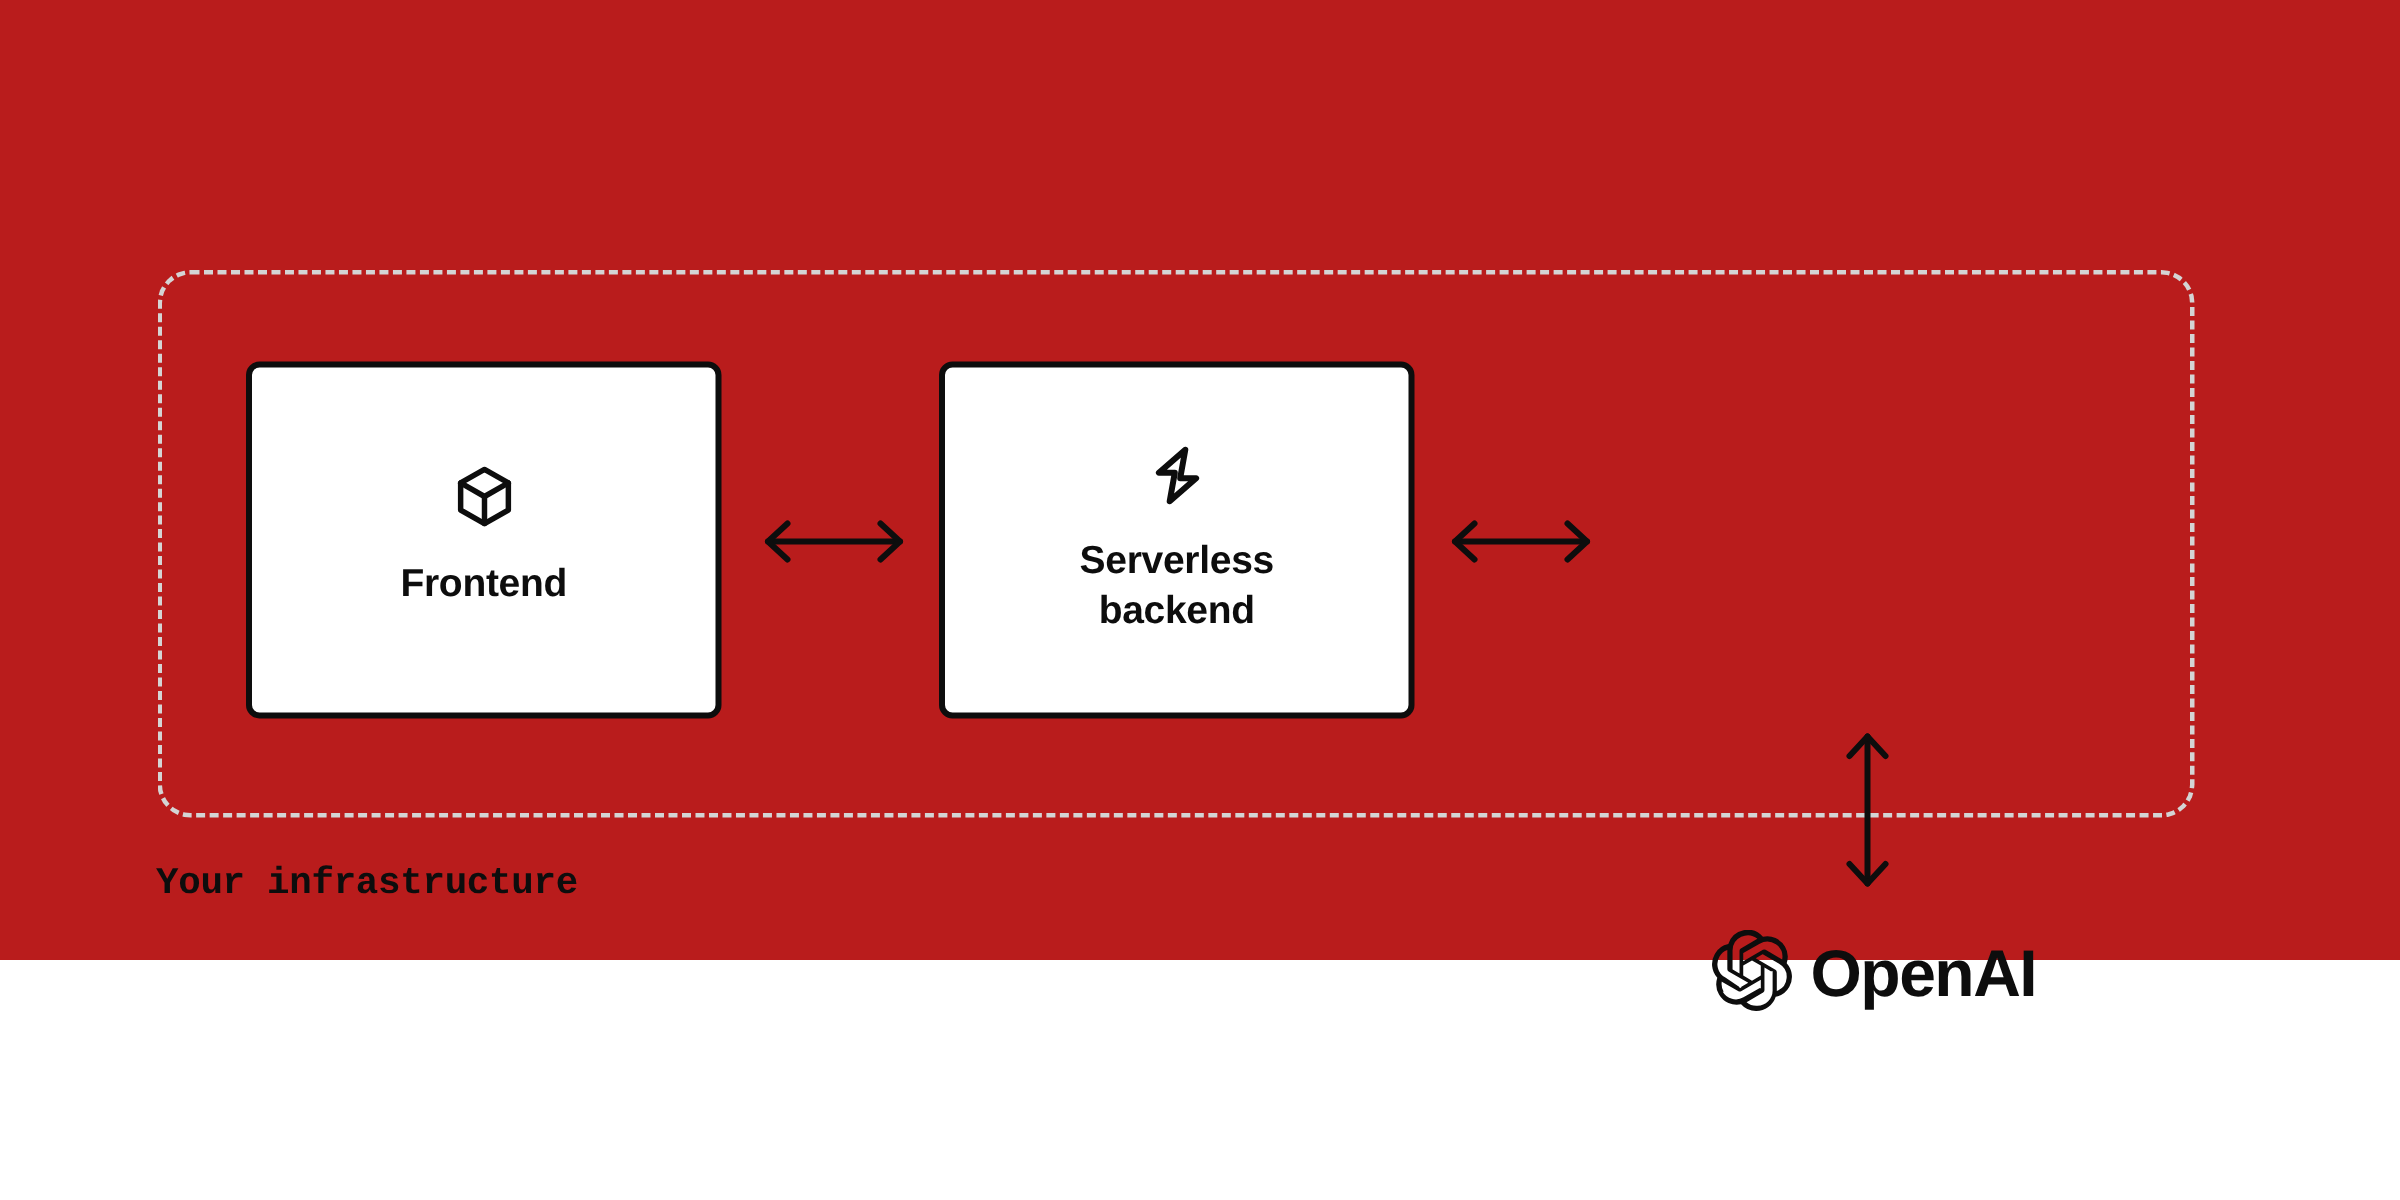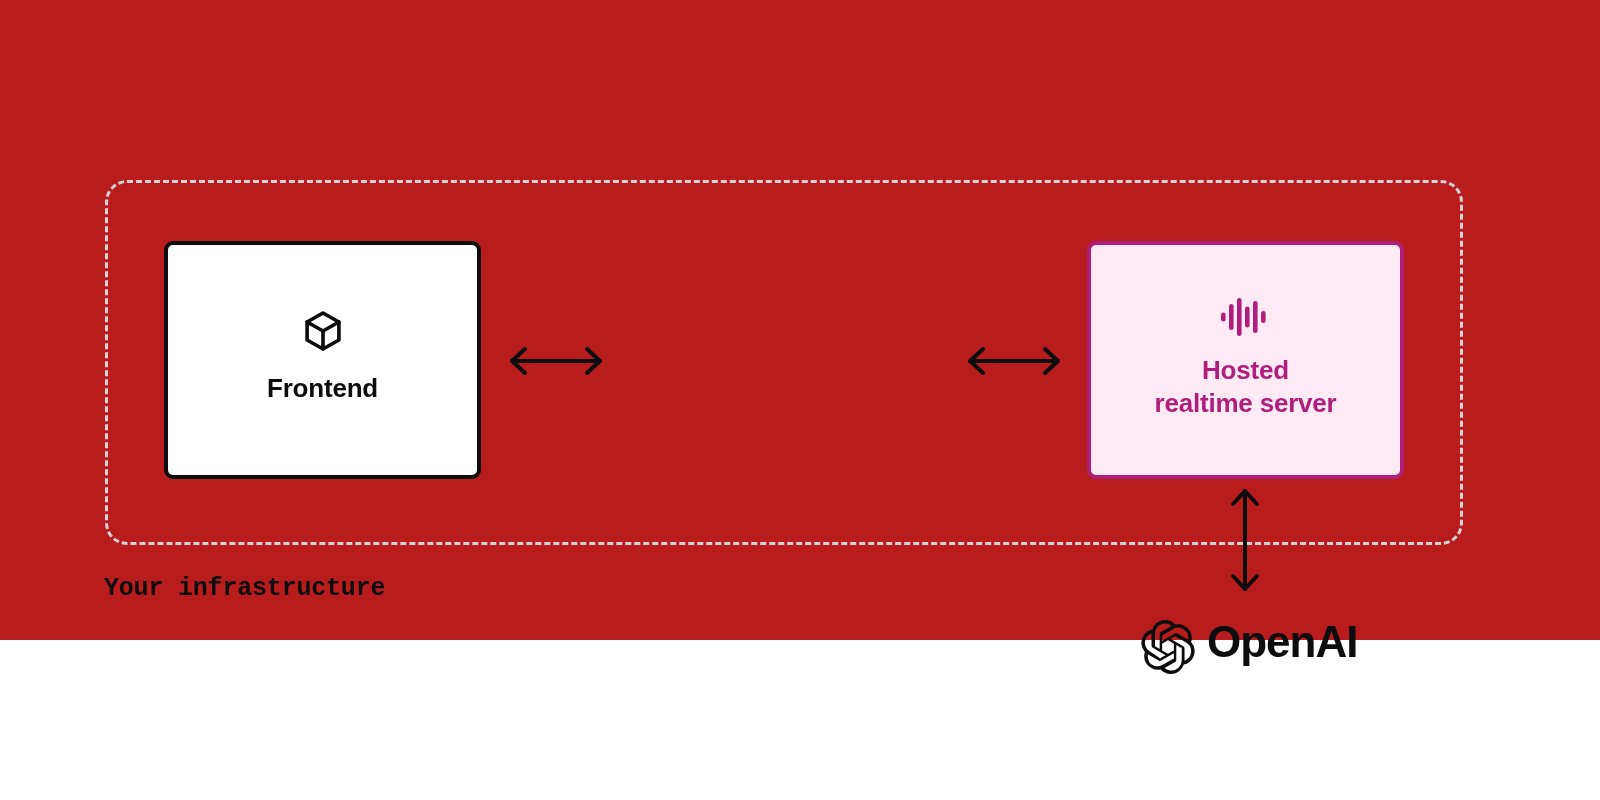--- a/index.html
+++ b/index.html
@@ -139,6 +139,17 @@
     <div class="node-label">Frontend</div>
   </div>
 
+  <div class="node serverless">
+    <div class="node-icon">
+      <svg width="48" height="48" viewBox="0 0 24 24" fill="none" stroke="#0d0d0d" stroke-width="2" stroke-linecap="round" stroke-linejoin="round">
+        <path d="M14.6 3.4 5.8 11.1h5.3l-1.7 9.5 8.8-7.7h-5.3z"></path>
+      </svg>
+    </div>
+    <div class="node-label">
+      <span>Serverless</span><br>
+      <span>backend</span>
+    </div>
+  </div>
 
   <div class="node hosted">
     <div class="node-icon">

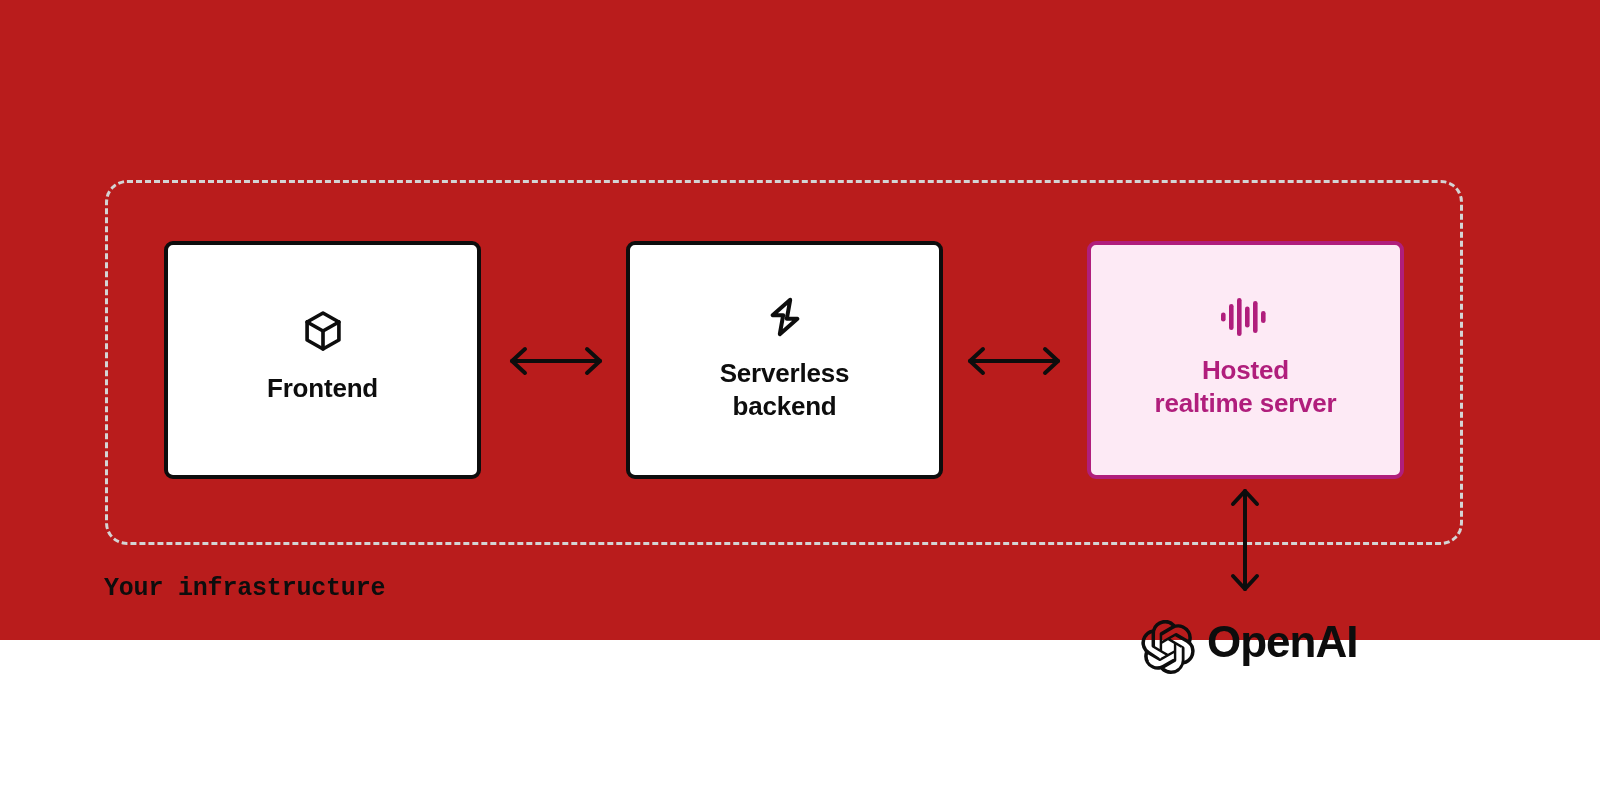--- a/index.html
+++ b/index.html
@@ -151,22 +151,6 @@
     </div>
   </div>
 
-  <div class="node hosted">
-    <div class="node-icon">
-      <svg width="52" height="40" viewBox="0 0 52 40" fill="#b01e7c">
-        <rect x="1" y="16.5" width="4.6" height="9" rx="2.3"></rect>
-        <rect x="9" y="8" width="4.6" height="26" rx="2.3"></rect>
-        <rect x="17" y="2" width="4.6" height="38" rx="2.3"></rect>
-        <rect x="25" y="10.5" width="4.6" height="21" rx="2.3"></rect>
-        <rect x="33" y="5" width="4.6" height="32" rx="2.3"></rect>
-        <rect x="41" y="15" width="4.6" height="12" rx="2.3"></rect>
-      </svg>
-    </div>
-    <div class="node-label">
-      <span>Hosted</span><br>
-      <span>realtime server</span>
-    </div>
-  </div>
 
   <div class="arrow-h a1">
     <svg width="96" height="46" viewBox="0 0 96 46" fill="none" stroke="#0d0d0d" stroke-width="4" stroke-linecap="round" stroke-linejoin="round">

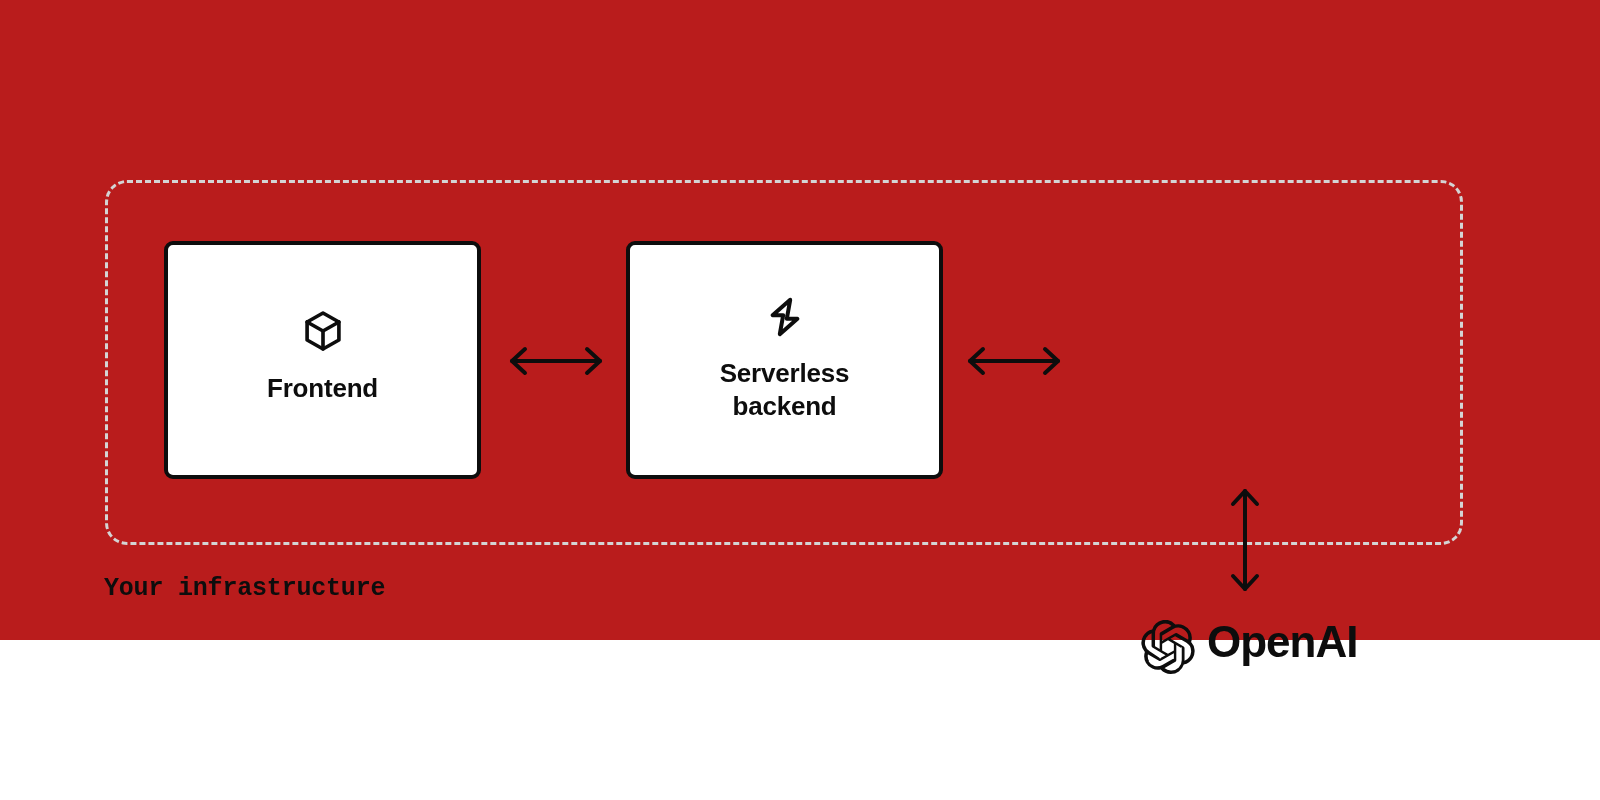--- a/index.html
+++ b/index.html
@@ -111,6 +111,7 @@
     left: 1141px;
     top: 620px;
     display: flex;
+    align-items: center;
     gap: 12px;
   }
   .openai-name {

